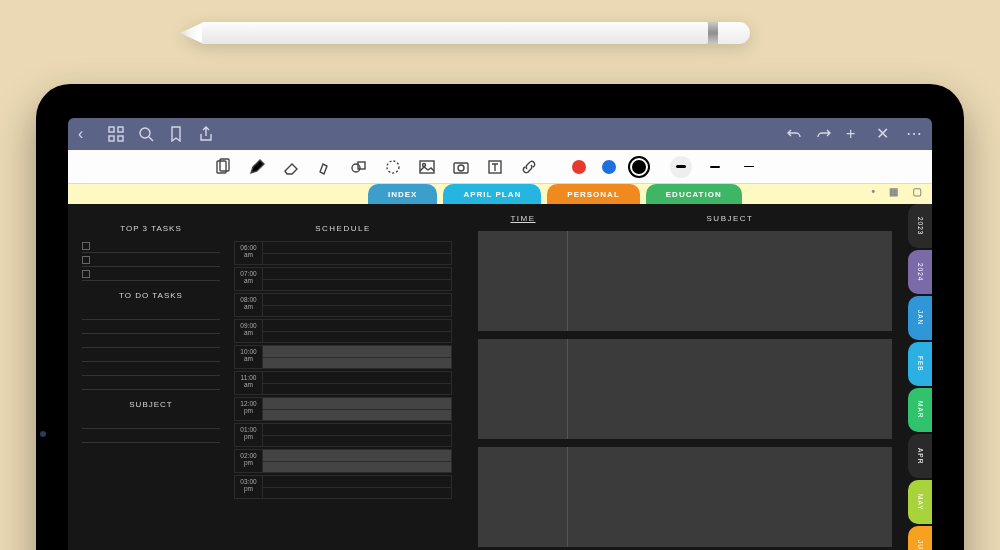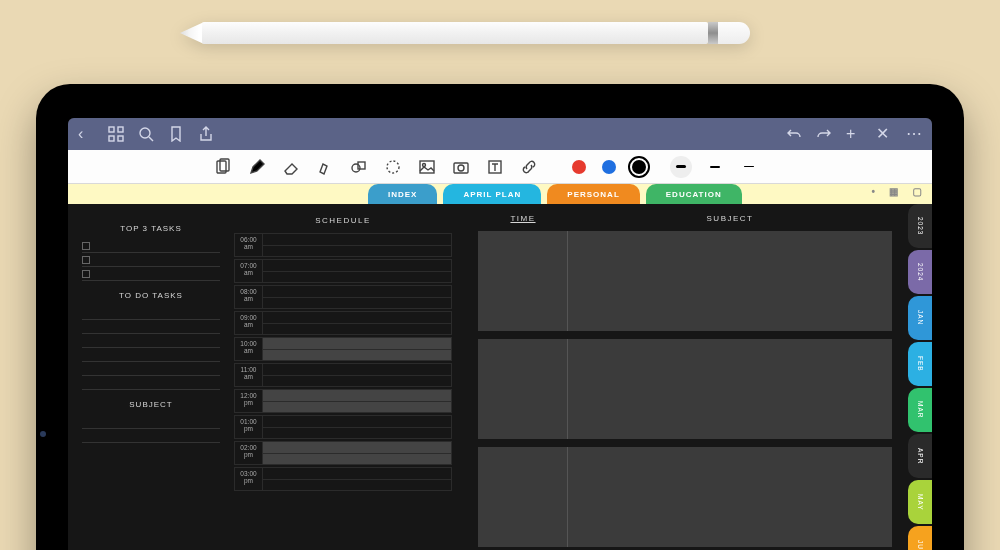--- a/index.html
+++ b/index.html
@@ -53,7 +53,7 @@
   .lined { height:14px; border-bottom:1px solid #333; }
 
   .midcol { width:230px; padding:10px 6px 0 6px; }
-  .sched-h { font-size:8px; letter-spacing:1.5px; text-align:center; color:#d7d7d7; margin:2px 0 8px; }
+  .sched-h { font-size:8px; letter-spacing:1.5px; text-align:center; color:#d7d7d7; margin:10px 0 8px; }
   .slot { display:flex; font-size:6.5px; color:#aaa; margin-bottom:2px; }
   .slot .time { width:28px; text-align:center; line-height:1.1; padding-top:2px; border:1px solid #2b2b2b; border-right:0; }
   .slot .cell { flex:1; height:24px; border:1px solid #2b2b2b; display:flex; flex-direction:column; }

